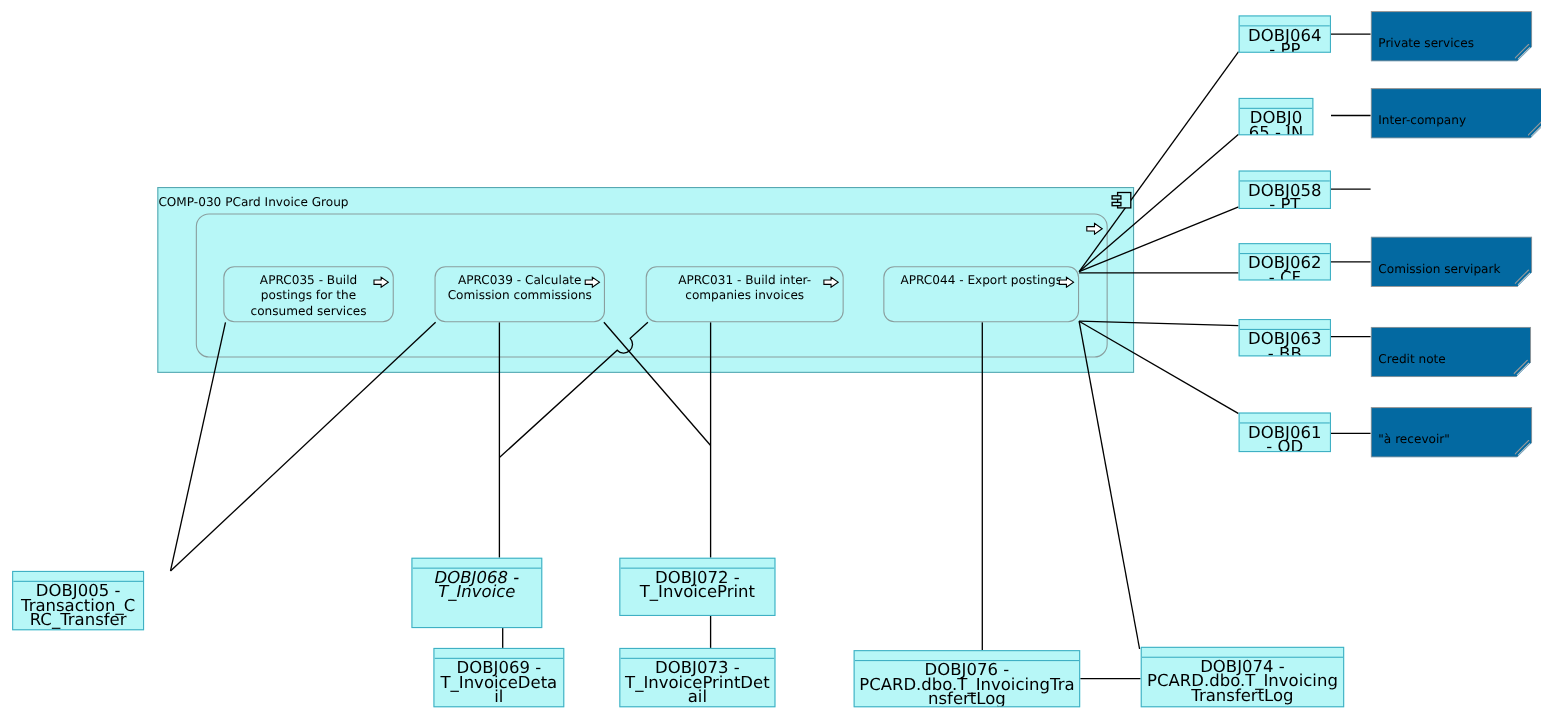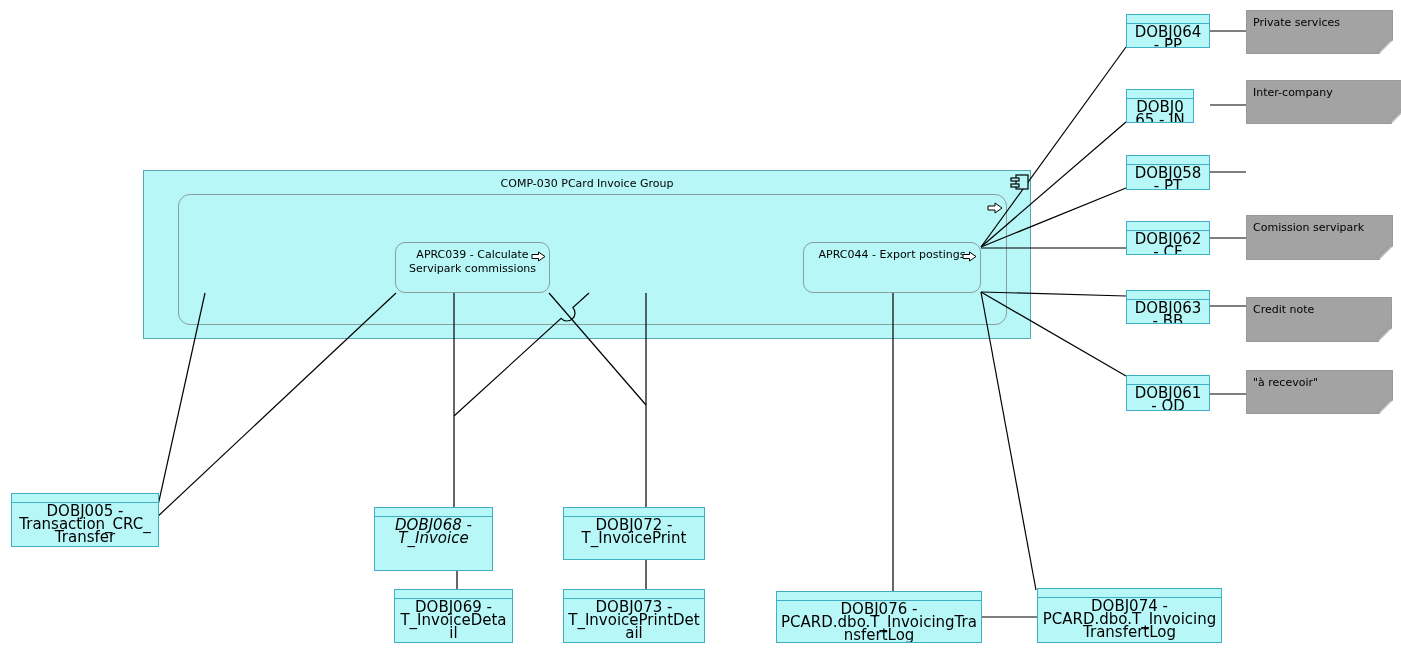--- a/index.html
+++ b/index.html
@@ -31,8 +31,8 @@
   .dobj.narrow .dlabel{padding:2px 6px 0 6px;}
   
   .note{
-    position:absolute;background:#a3a3a3;border:1px solid #9a9a9a;z-index:3;
-    box-sizing:border-box;font-size:11px;line-height:14px;padding:5px 6px;
+    position:absolute;background:#0369a1;border:1px solid #9a9a9a;z-index:3;
+    box-sizing:border-box;font-size:11px;line-height:14px;padding:22px 6px;
     clip-path:polygon(0 0,100% 0,100% calc(100% - 14px),calc(100% - 14px) 100%,0 100%);
   }
   .fold{position:absolute;right:0;bottom:0;}

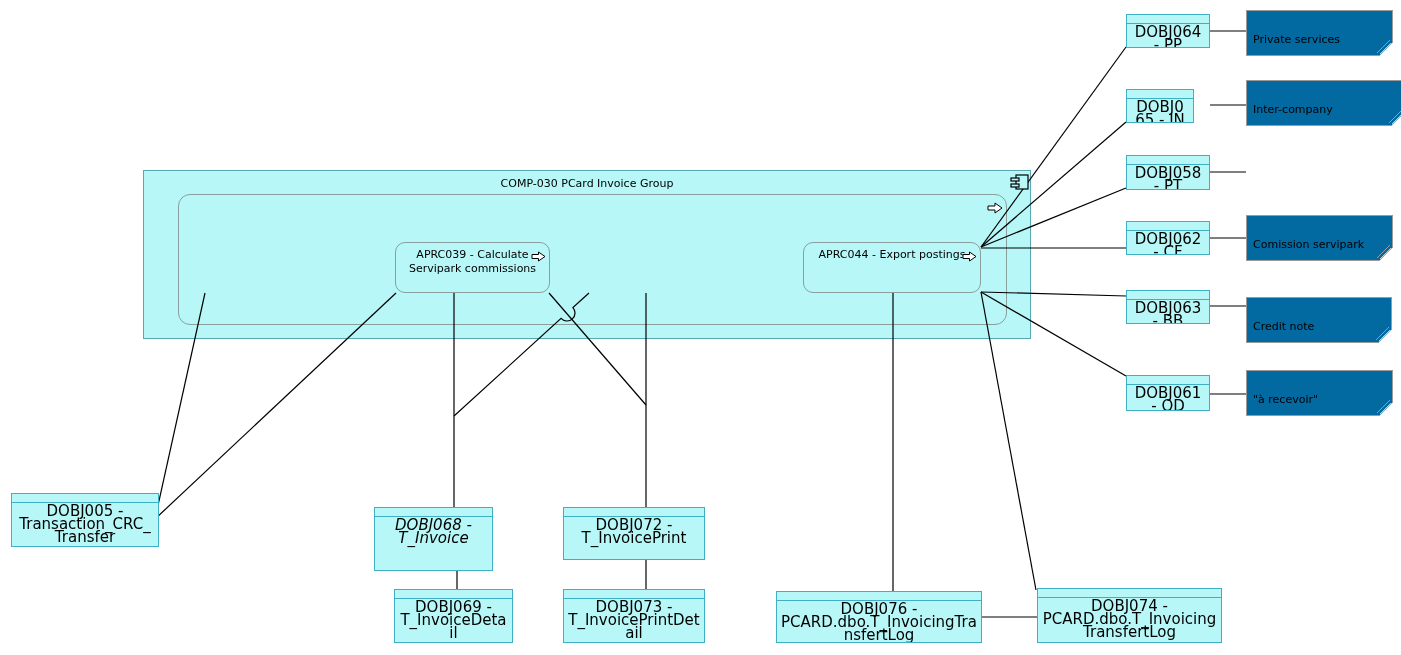--- a/index.html
+++ b/index.html
@@ -12,7 +12,7 @@
   .group{position:absolute;background:#b7f7f7;z-index:1;box-sizing:border-box;}
   .group-outer{border:1px solid #57a8b2;}
   .group-inner{border:1px solid #8a9e9e;border-radius:12px;}
-  .group-title{position:absolute;left:0;right:0;top:6px;text-align:center;font-size:11px;}
+  .group-title{position:absolute;left:0;right:0;top:6px;font-size:11px;}
   
   .process{
     position:absolute;background:#b7f7f7;border:1px solid #8a9e9e;border-radius:10px;

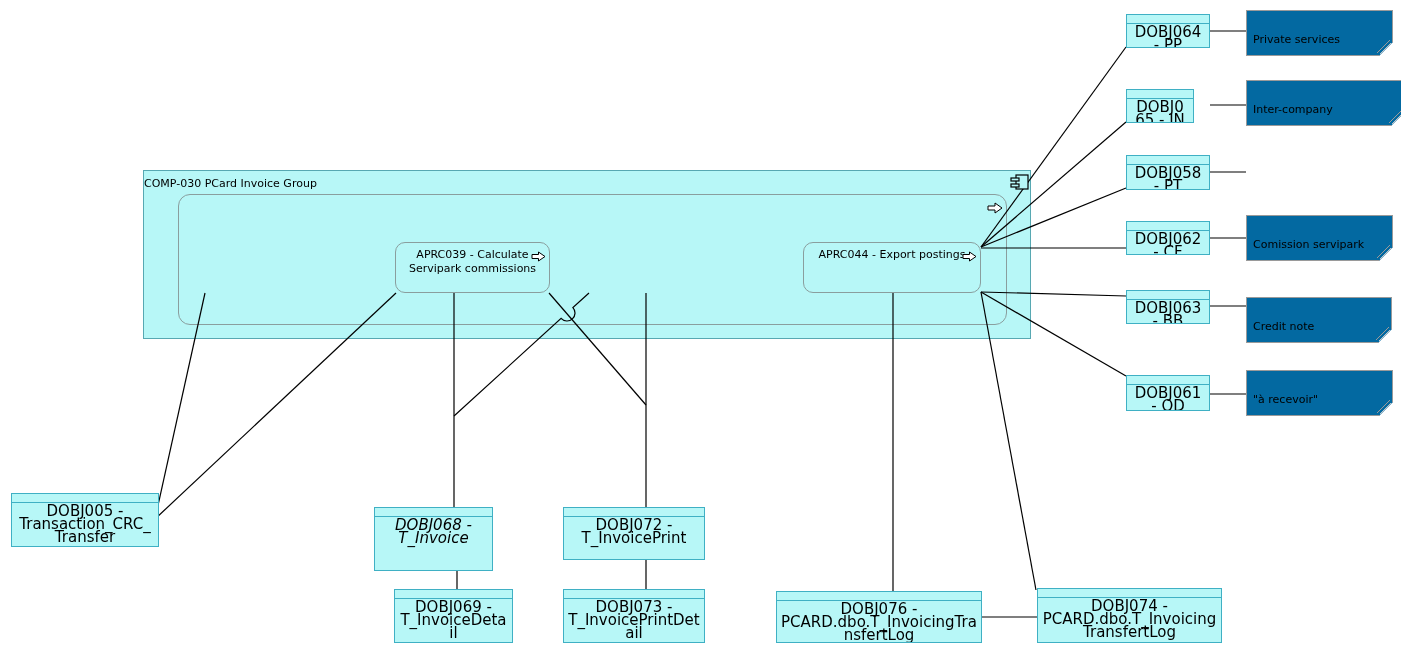--- a/index.html
+++ b/index.html
@@ -88,6 +88,14 @@
     </g>
   </svg>
 
+  <div class="process" style="left:203px;top:242px;width:155px;height:51px;">
+    <span>APRC035 - Build postings for the consumed services</span>
+    <span class="parrow">
+      <svg width="15" height="11" viewBox="0 0 15 11">
+          <path d="M1,3.5 H7.5 V1 L14,5.5 L7.5,10 V7.5 H1 Z" fill="#fff" stroke="#000" stroke-width="1"></path>
+        </svg>
+    </span>
+  </div>
   <div class="process" style="left:395px;top:242px;width:155px;height:51px;">
     <span>APRC039 - Calculate Servipark commissions</span>
     <span class="parrow">

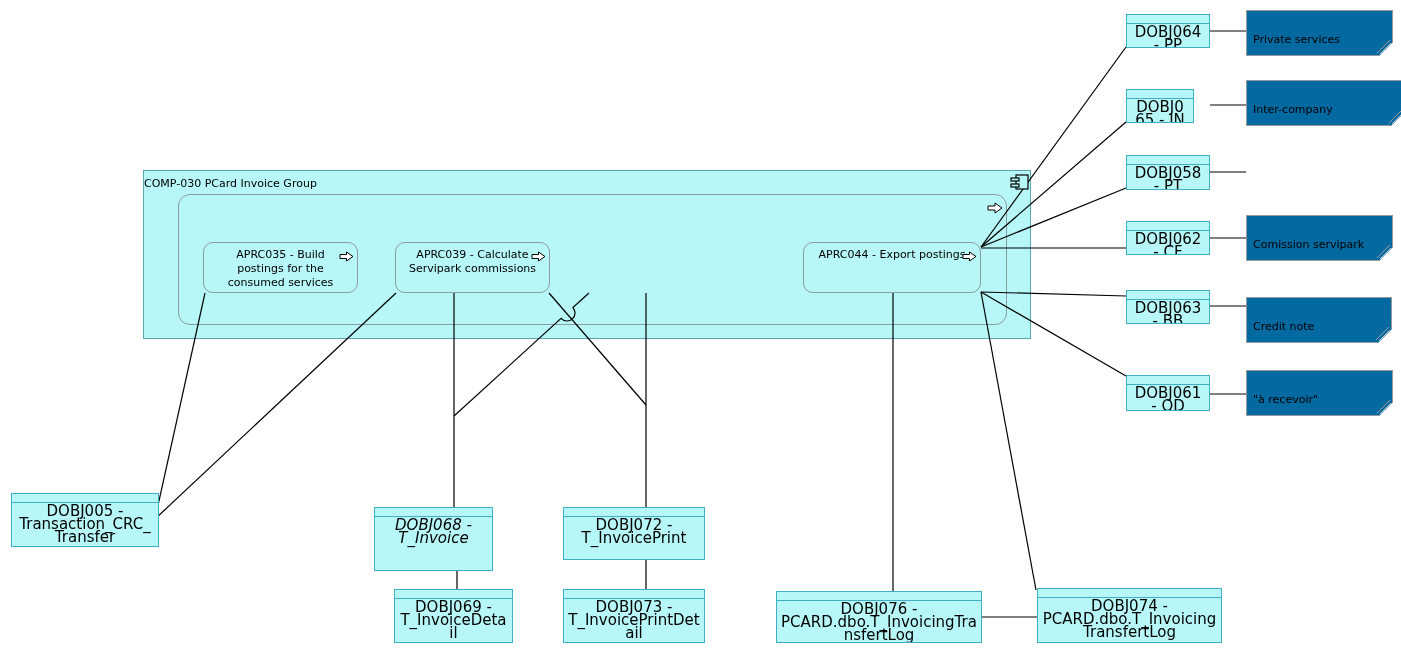--- a/index.html
+++ b/index.html
@@ -97,7 +97,7 @@
     </span>
   </div>
   <div class="process" style="left:395px;top:242px;width:155px;height:51px;">
-    <span>APRC039 - Calculate Servipark commissions</span>
+    <span>APRC039 - Calculate Comission commissions</span>
     <span class="parrow">
       <svg width="15" height="11" viewBox="0 0 15 11">
           <path d="M1,3.5 H7.5 V1 L14,5.5 L7.5,10 V7.5 H1 Z" fill="#fff" stroke="#000" stroke-width="1"></path>

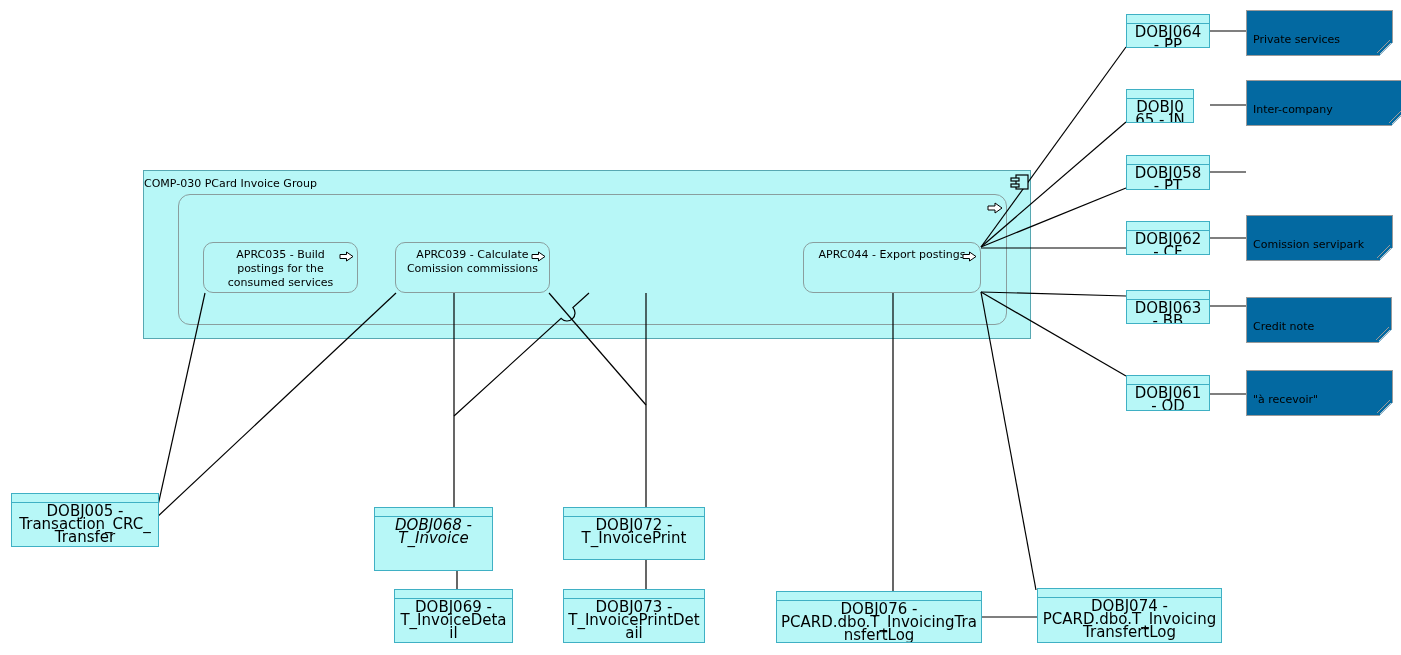--- a/index.html
+++ b/index.html
@@ -104,6 +104,14 @@
         </svg>
     </span>
   </div>
+  <div class="process" style="left:587px;top:242px;width:180px;height:51px;">
+    <span>APRC031 - Build inter-companies invoices</span>
+    <span class="parrow">
+      <svg width="15" height="11" viewBox="0 0 15 11">
+          <path d="M1,3.5 H7.5 V1 L14,5.5 L7.5,10 V7.5 H1 Z" fill="#fff" stroke="#000" stroke-width="1"></path>
+        </svg>
+    </span>
+  </div>
   <div class="process" style="left:803px;top:242px;width:178px;height:51px;">
     <span>APRC044 - Export postings</span>
     <span class="parrow">

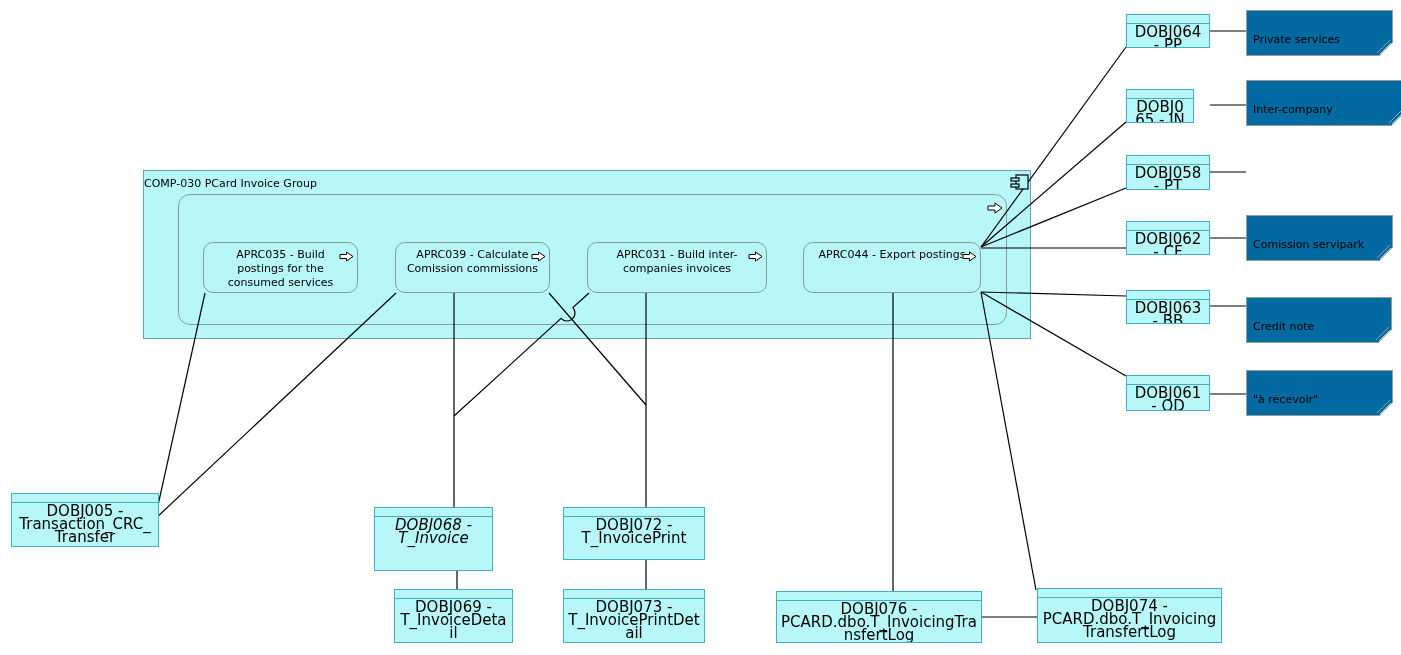--- a/index.html
+++ b/index.html
@@ -146,7 +146,7 @@
     <div class="dlabel">DOBJ061 - OD</div>
   </div>
 
-  <div class="dobj" style="left:11px;top:493px;width:148px;height:54px;">
+  <div class="dobj" style="left:11px;top:519px;width:120px;height:54px;">
     <div class="strip"></div>
     <div class="dlabel">DOBJ005 - Transaction_CRC_Transfer</div>
   </div>

